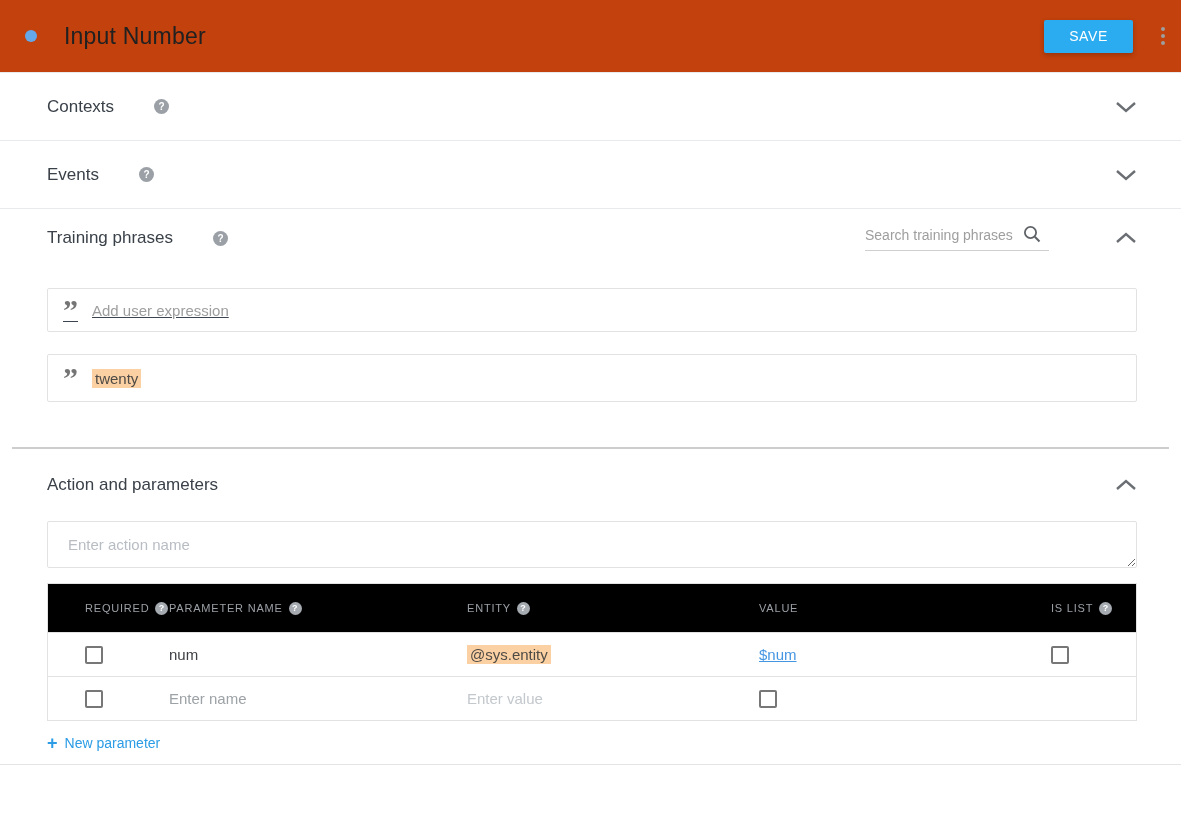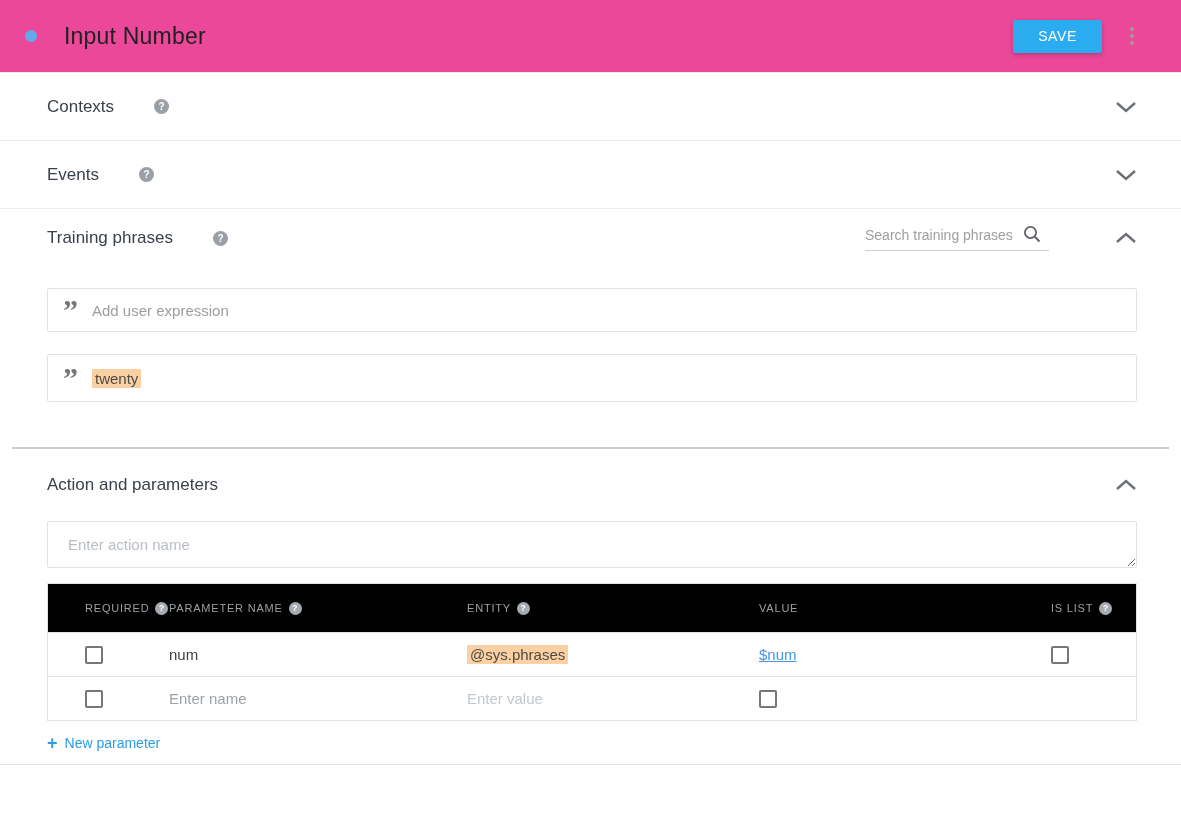--- a/index.html
+++ b/index.html
@@ -13,7 +13,7 @@
   
   .app-header {
     height:73px; display:flex; align-items:center;
-    padding:0 34px 0 20px; border-bottom:1px solid #e8eaed; background:#ec4899;justify-content:center;
+    padding:0 3px 0 20px; border-bottom:1px solid #e8eaed; background:#c2410c;justify-content:center;
   }
   .intent-dot { width:12px; height:12px; border-radius:50%; background:#64a8ea; margin-left:5px; }
   .app-title { font-size:23px; color:#212121; margin-left:27px; flex:1; letter-spacing:.2px; }

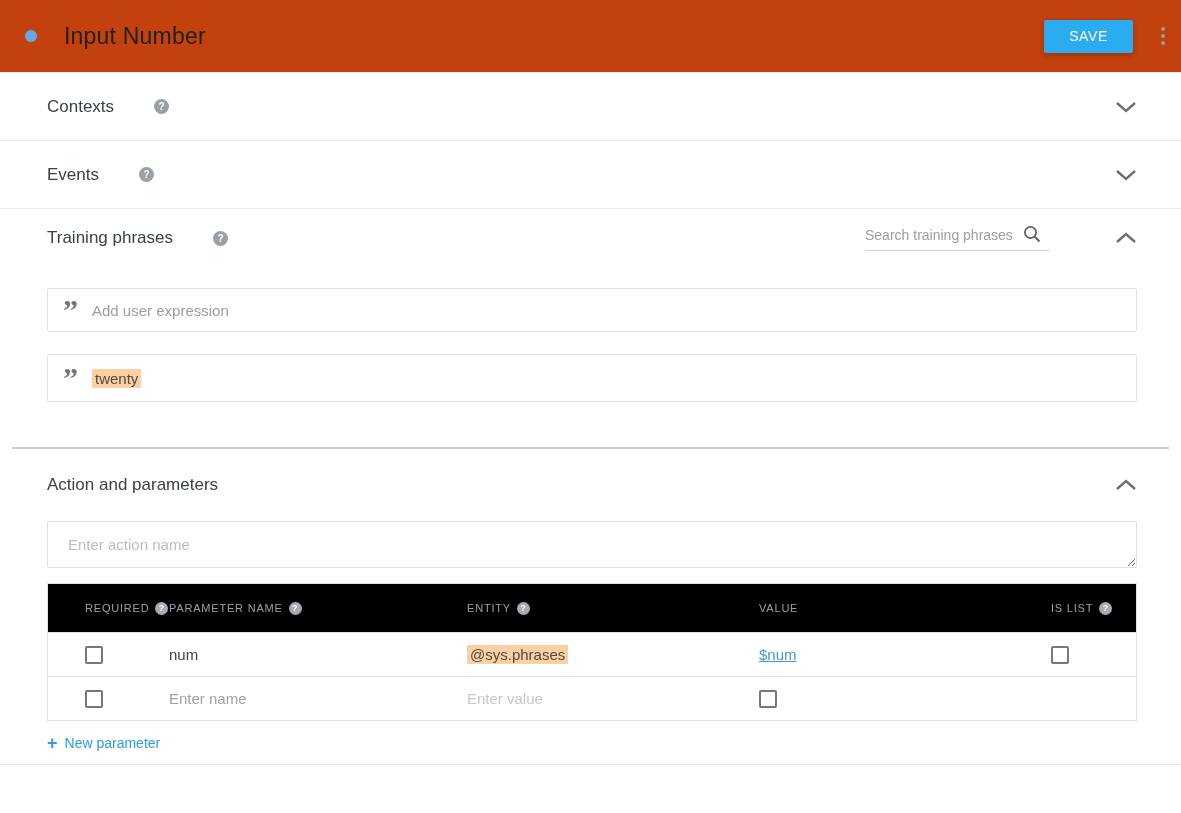--- a/index.html
+++ b/index.html
@@ -64,7 +64,7 @@
 
   .add-box {
     margin:21px 44px 0 47px; height:44px; border:1px solid #e2e2e2; border-radius:2px;
-    display:flex; align-items:center; padding-left:15px;
+    display:flex; align-items:center; padding-left:15px;text-decoration:underline;
   }
   .add-box input { border:none; outline:none; flex:1; font-size:15px; font-family:inherit; color:#424242; margin-left:7px; }
   .add-box input::placeholder { color:#9e9e9e; }

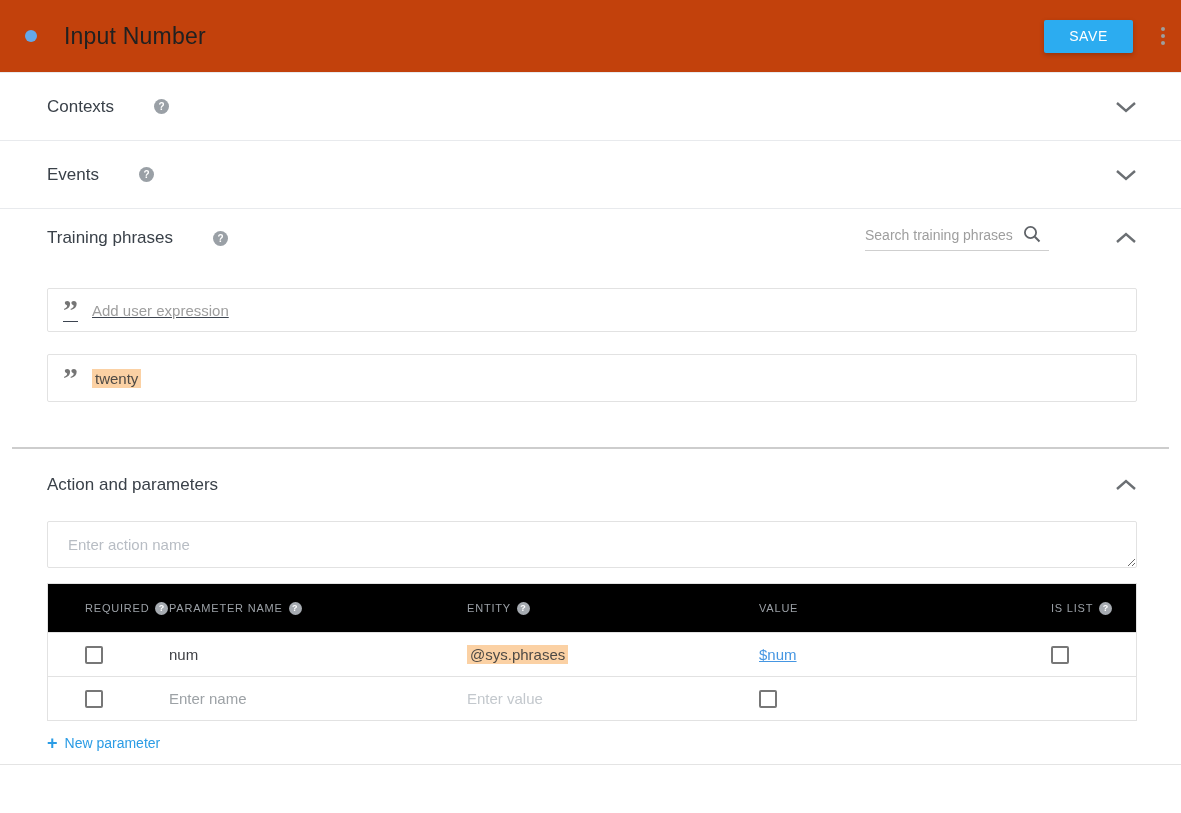--- a/index.html
+++ b/index.html
@@ -232,7 +232,7 @@
         <span>num</span>
       </div>
     <div class="cell">
-        <span class="entity-hl">@sys.phrases</span>
+        <span class="entity-hl">@sys.entity</span>
       </div>
     <div class="cell">
         <span class="value-ref">$num</span>

